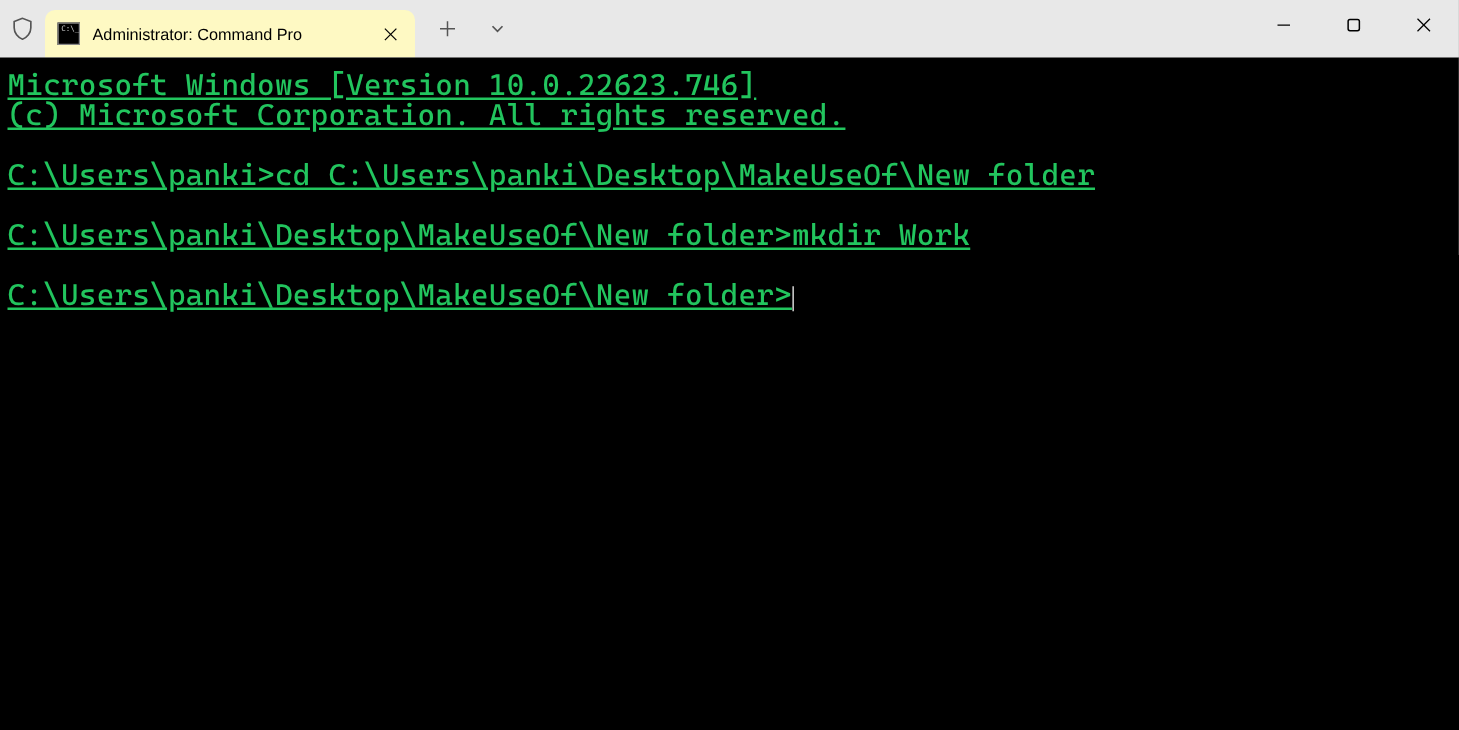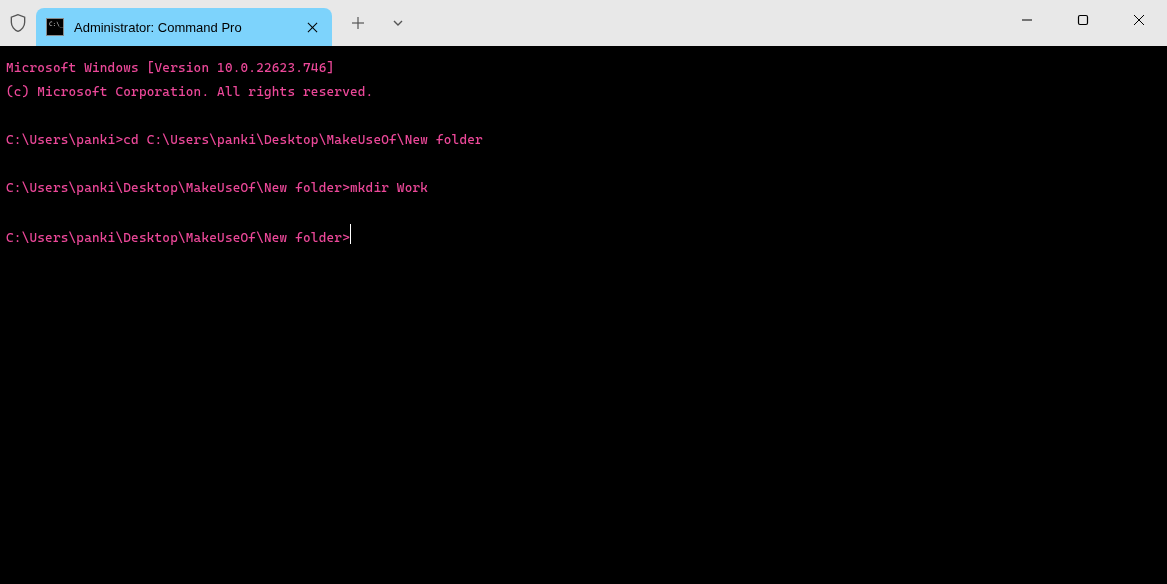--- a/index.html
+++ b/index.html
@@ -34,7 +34,7 @@
       height: 22px;
     }
     .tab {
-      background: #7dd3fc;
+      background: #fef9c3;
       height: 38px;
       margin-top: 8px;
       border-radius: 8px 8px 0 0;

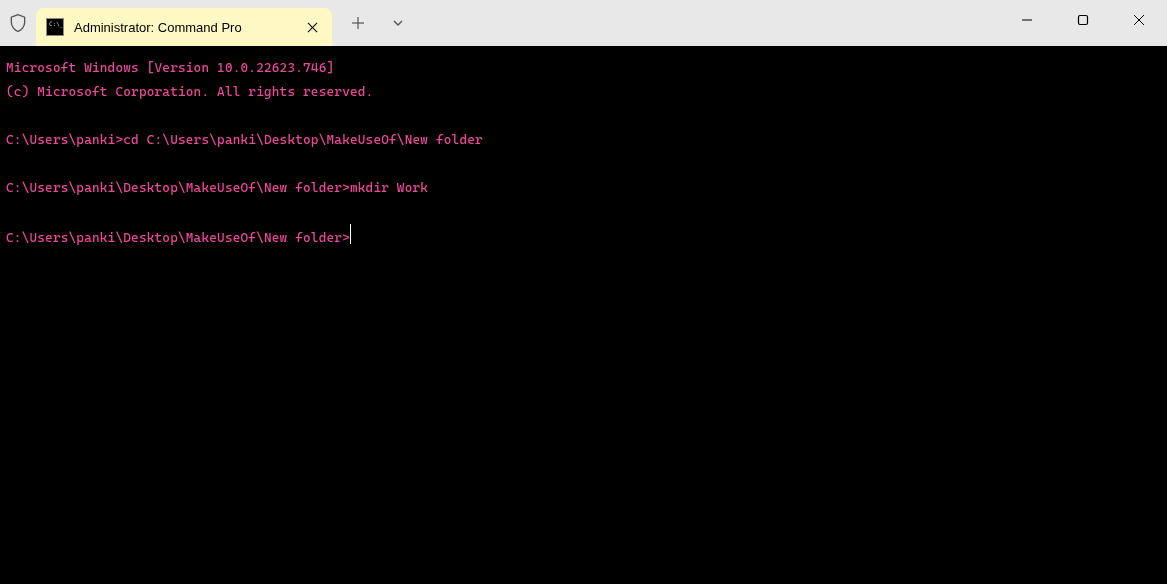--- a/index.html
+++ b/index.html
@@ -119,14 +119,15 @@
       background: #000;
       width: 100%;
       height: calc(584px - 46px);
-      color: #ec4899;
+      color: #22c55e;
       font-family: "Cascadia Mono", "Consolas", monospace;
-      font-size: 13px;
+      font-size: 24px;
       line-height: 24px;
       padding: 10px 6px;
       white-space: pre;
       position: relative;
       letter-spacing: 0.2px;
+      text-decoration: underline;
     }
     .cursor {
       display: inline-block;

